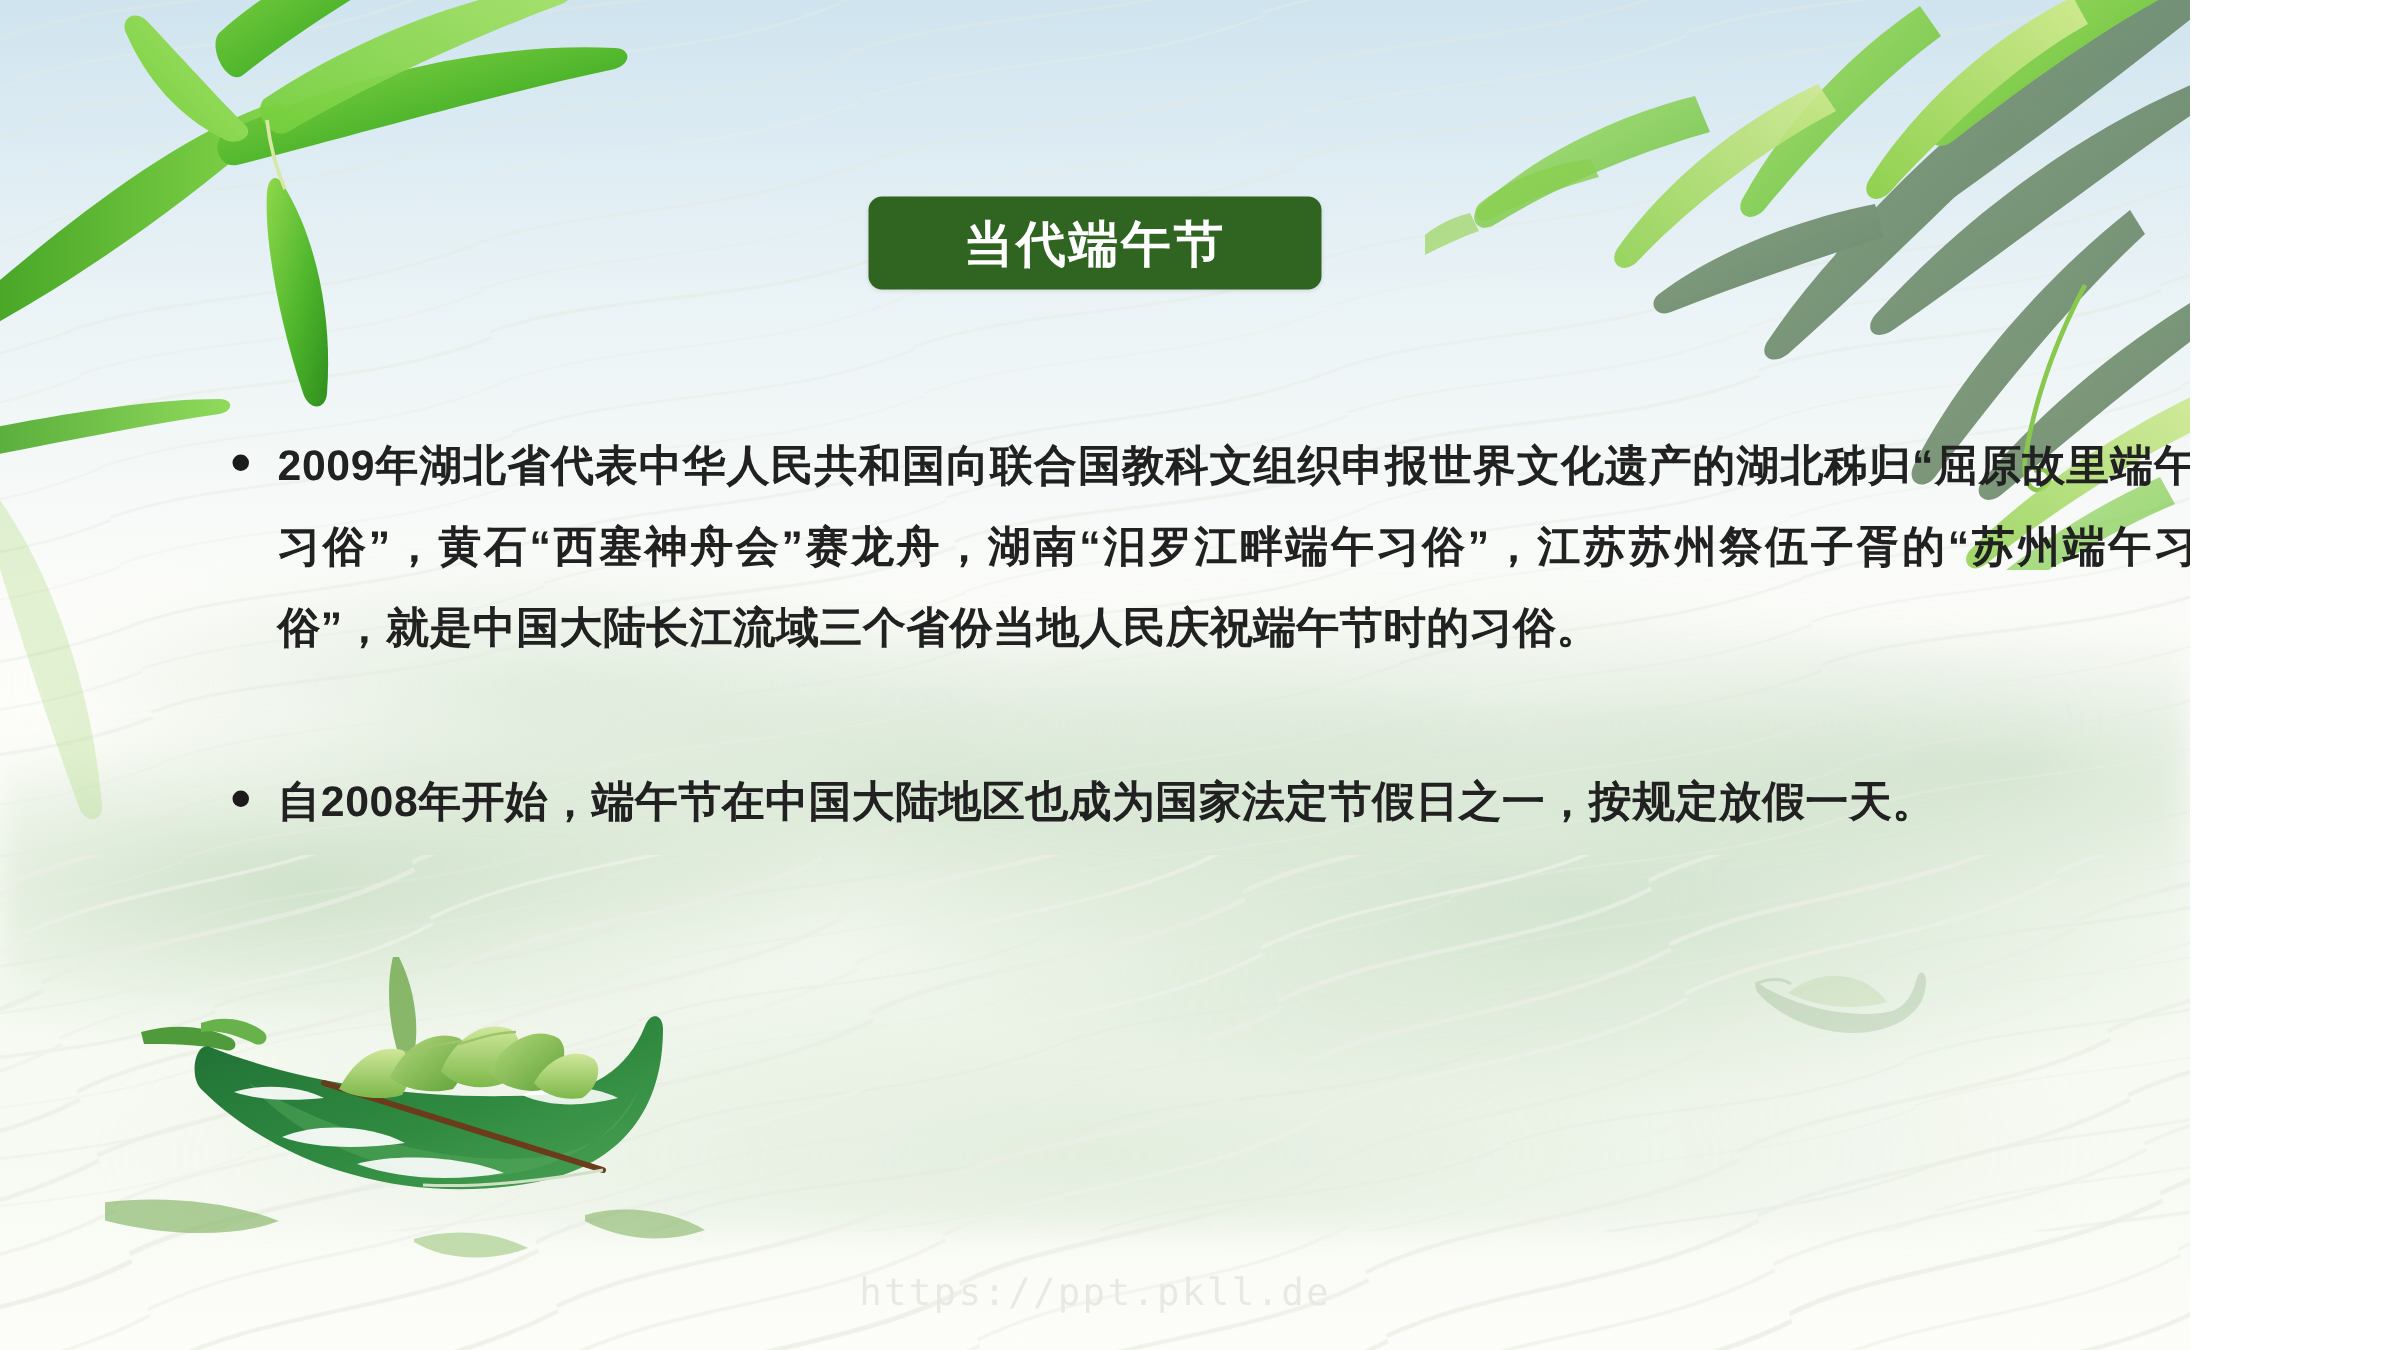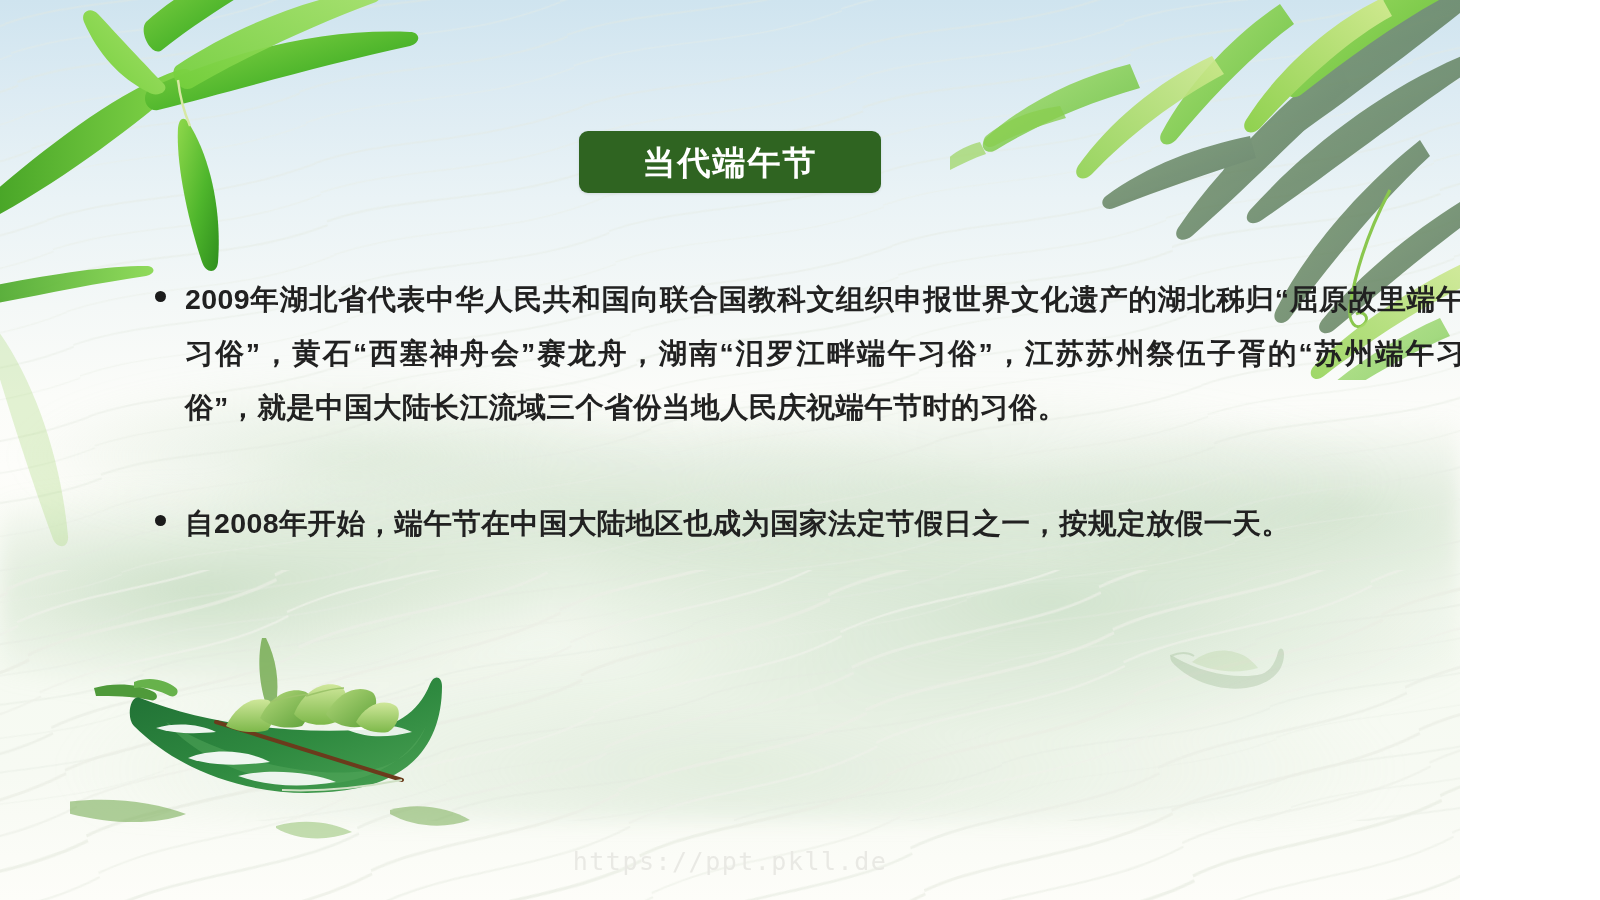--- a/index.html
+++ b/index.html
@@ -99,7 +99,7 @@
   .content{
     position:absolute;
     left:155px;
-    top:272px;
+    top:284px;
     width:1310px;
   }
   .bullet-block{

